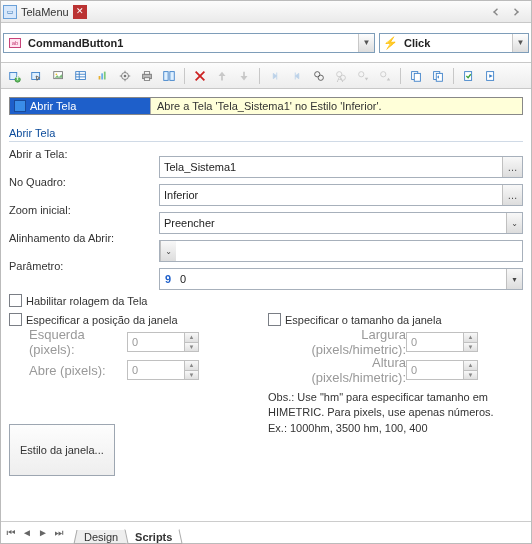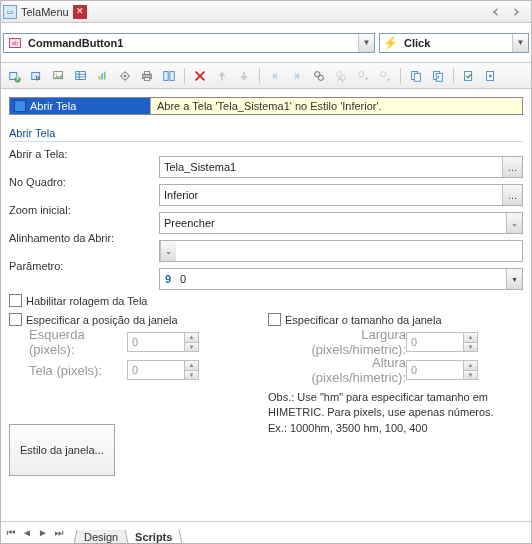--- a/index.html
+++ b/index.html
@@ -324,7 +324,7 @@
             </div>
           </div>
           <div class="sub-row">
-            <div class="sub-label">Tela (pixels):</div>
+            <div class="sub-label">Abre (pixels):</div>
             <div class="spin">
               <div class="sv">0</div>
               <div class="sb">

